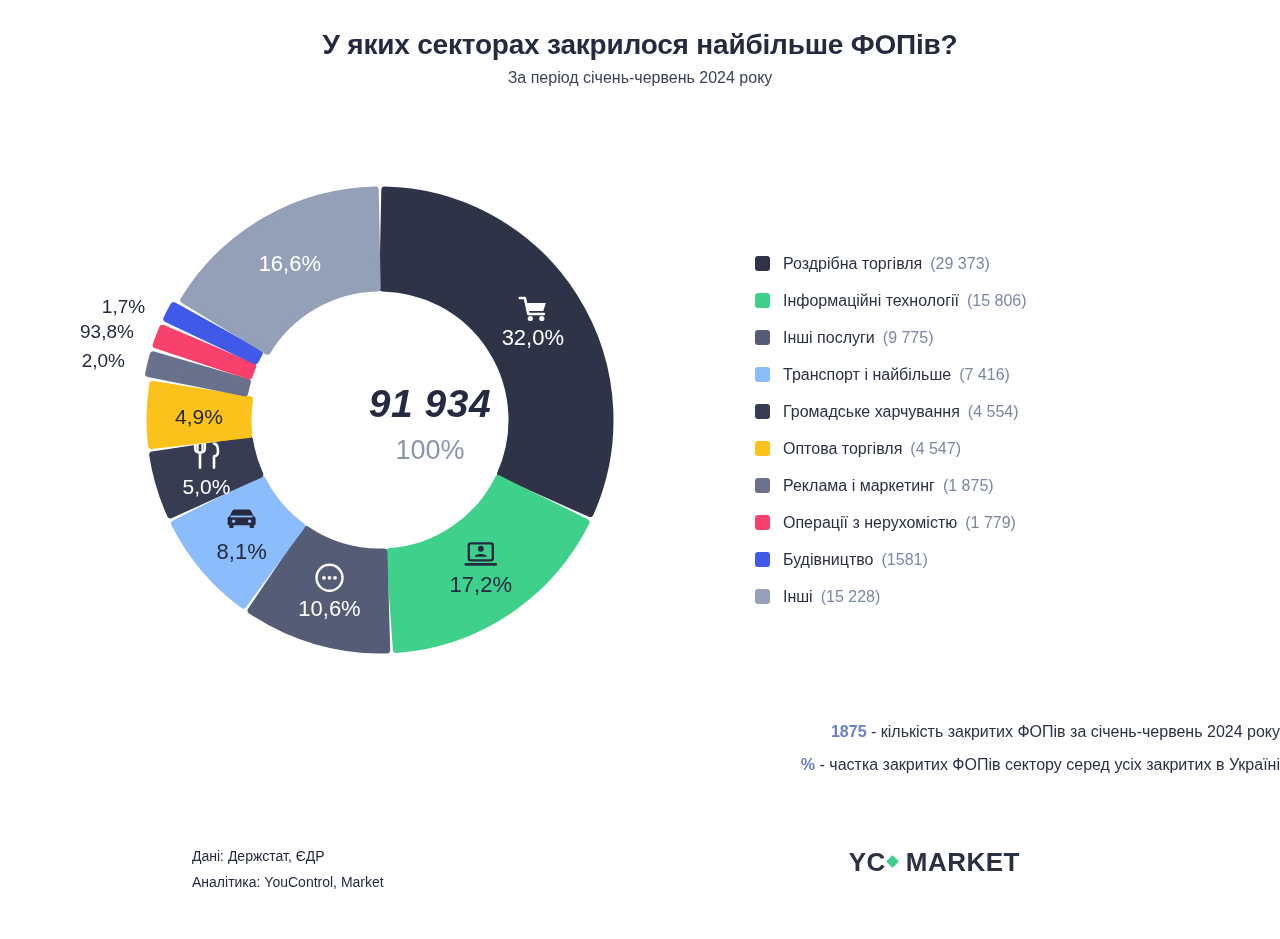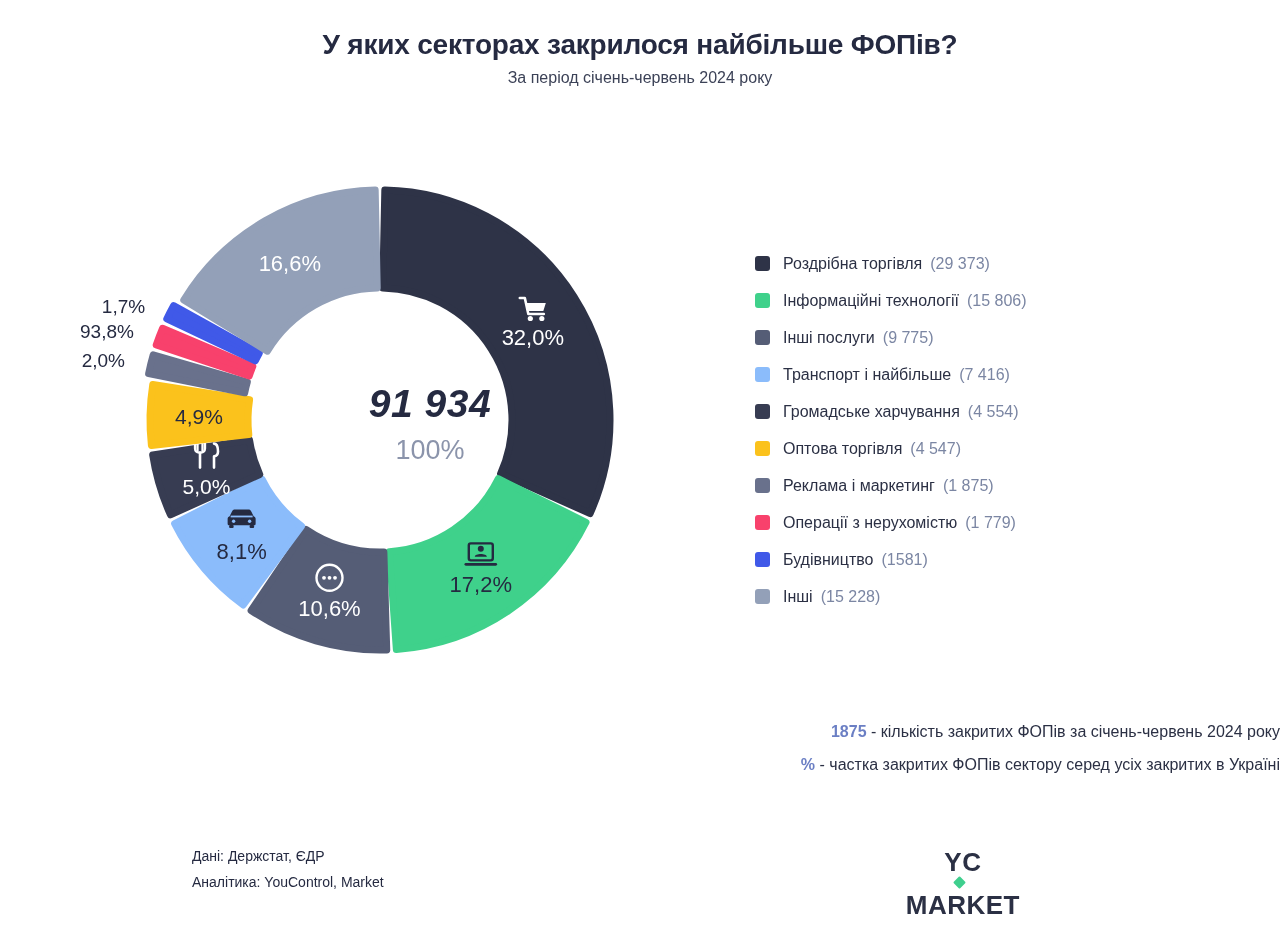--- a/index.html
+++ b/index.html
@@ -175,7 +175,6 @@
     font-weight: bold;
     color: #2b3044;
     letter-spacing: 0.5px;
-    flex-direction: column;
   }
   .logo-yc { position: relative; display: inline-block; }
   .logo-dot {

